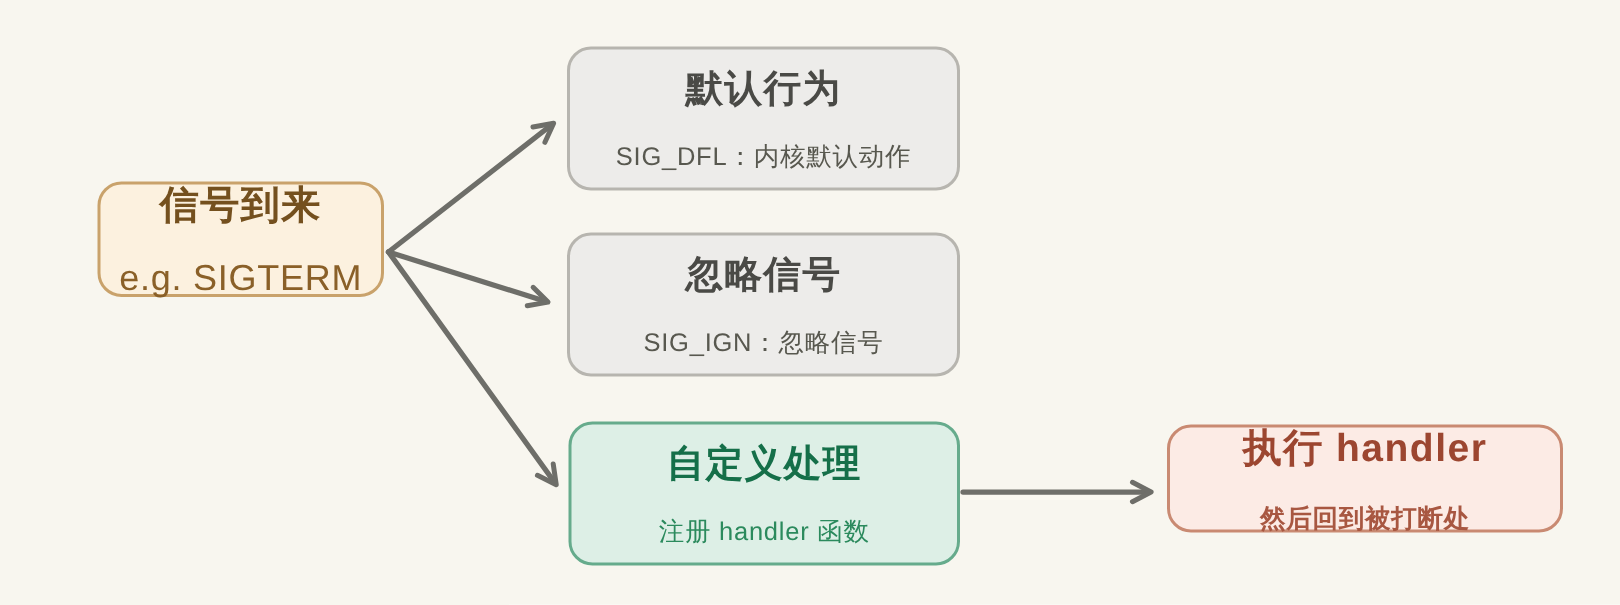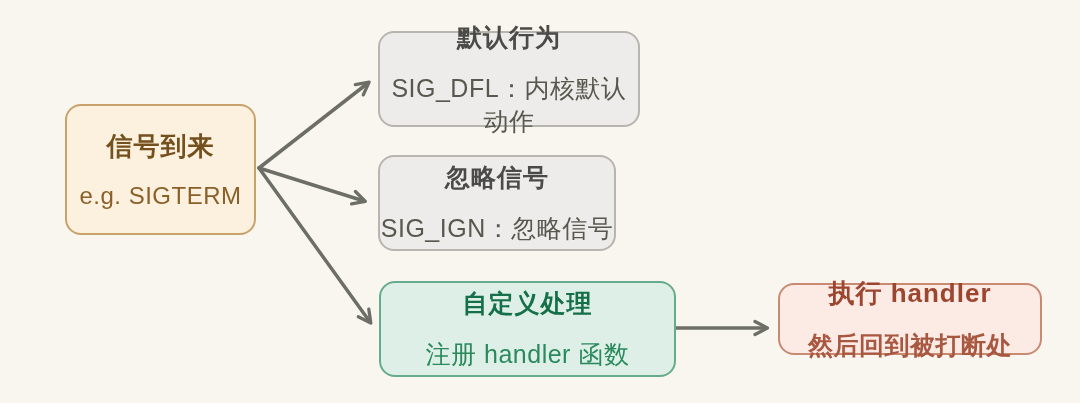--- a/index.html
+++ b/index.html
@@ -53,7 +53,7 @@
     letter-spacing: 1px;
   }
   .node .subtitle {
-    font-size: 25px;
+    font-size: 17px;
     letter-spacing: 0.5px;
   }
   .node-signal {

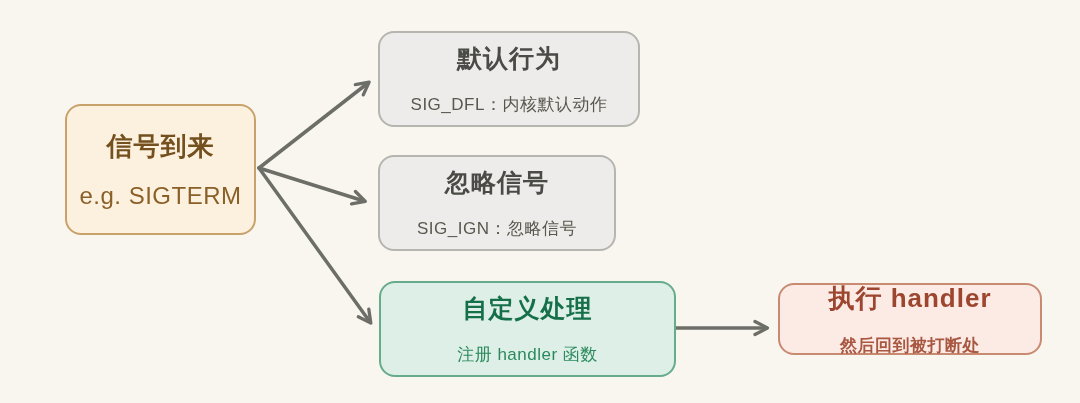--- a/index.html
+++ b/index.html
@@ -57,8 +57,8 @@
     letter-spacing: 0.5px;
   }
   .node-signal {
-    left: 65px; top: 104px;
-    width: 191px; height: 131px;
+    left: 65px; top: 121px;
+    width: 191px; height: 77px;
     background: var(--signal-fill);
     border-color: var(--signal-border);
   }

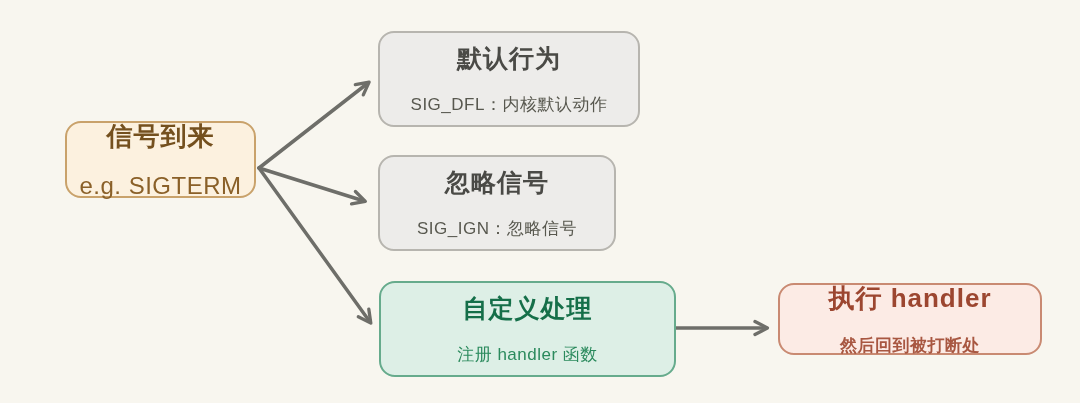--- a/index.html
+++ b/index.html
@@ -73,7 +73,7 @@
   }
   .node-ignore {
     left: 378px; top: 155px;
-    width: 238px; height: 96px;
+    width: 262px; height: 96px;
     background: var(--neutral-fill);
     border-color: var(--neutral-border);
   }

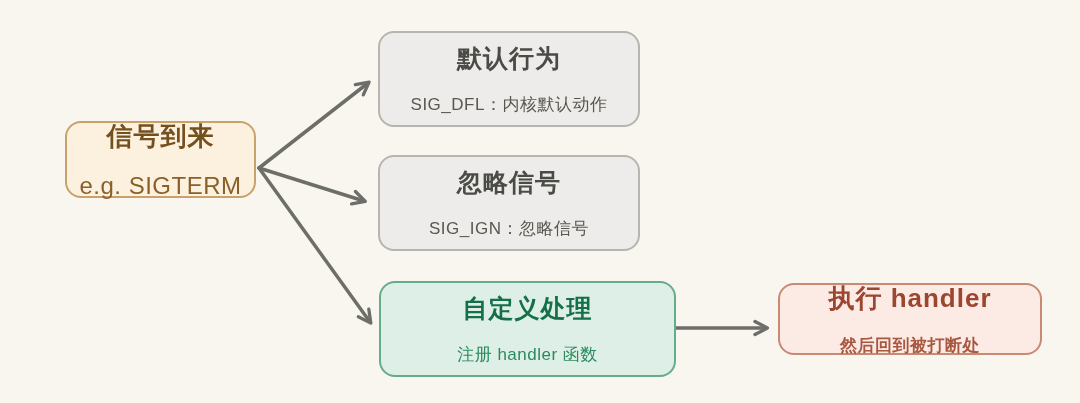--- a/index.html
+++ b/index.html
@@ -82,7 +82,7 @@
 
   .node-custom {
     left: 379px; top: 281px;
-    width: 297px; height: 96px;
+    width: 261px; height: 96px;
     background: var(--custom-fill);
     border-color: var(--custom-border);
   }

